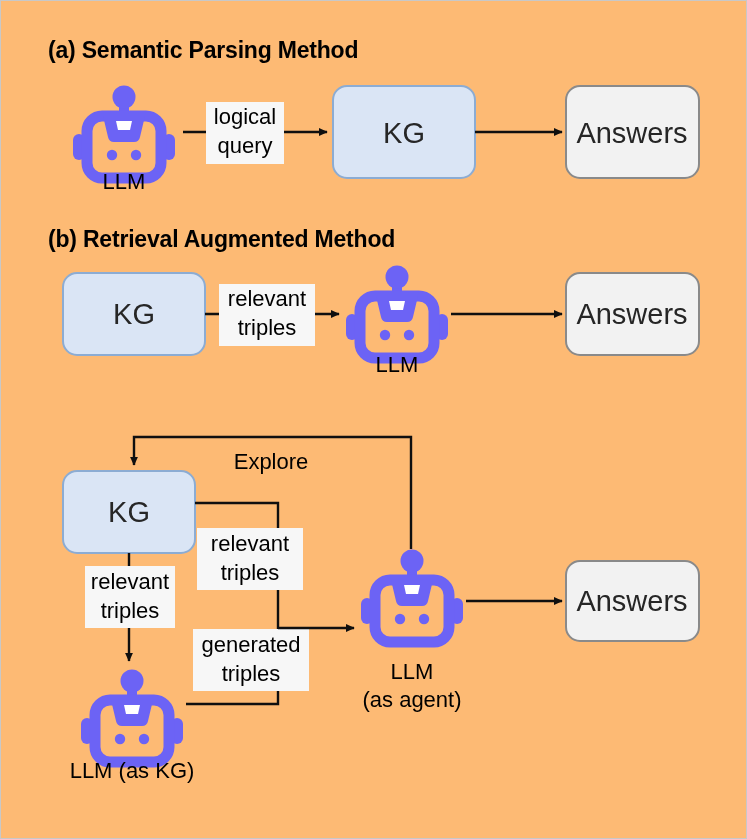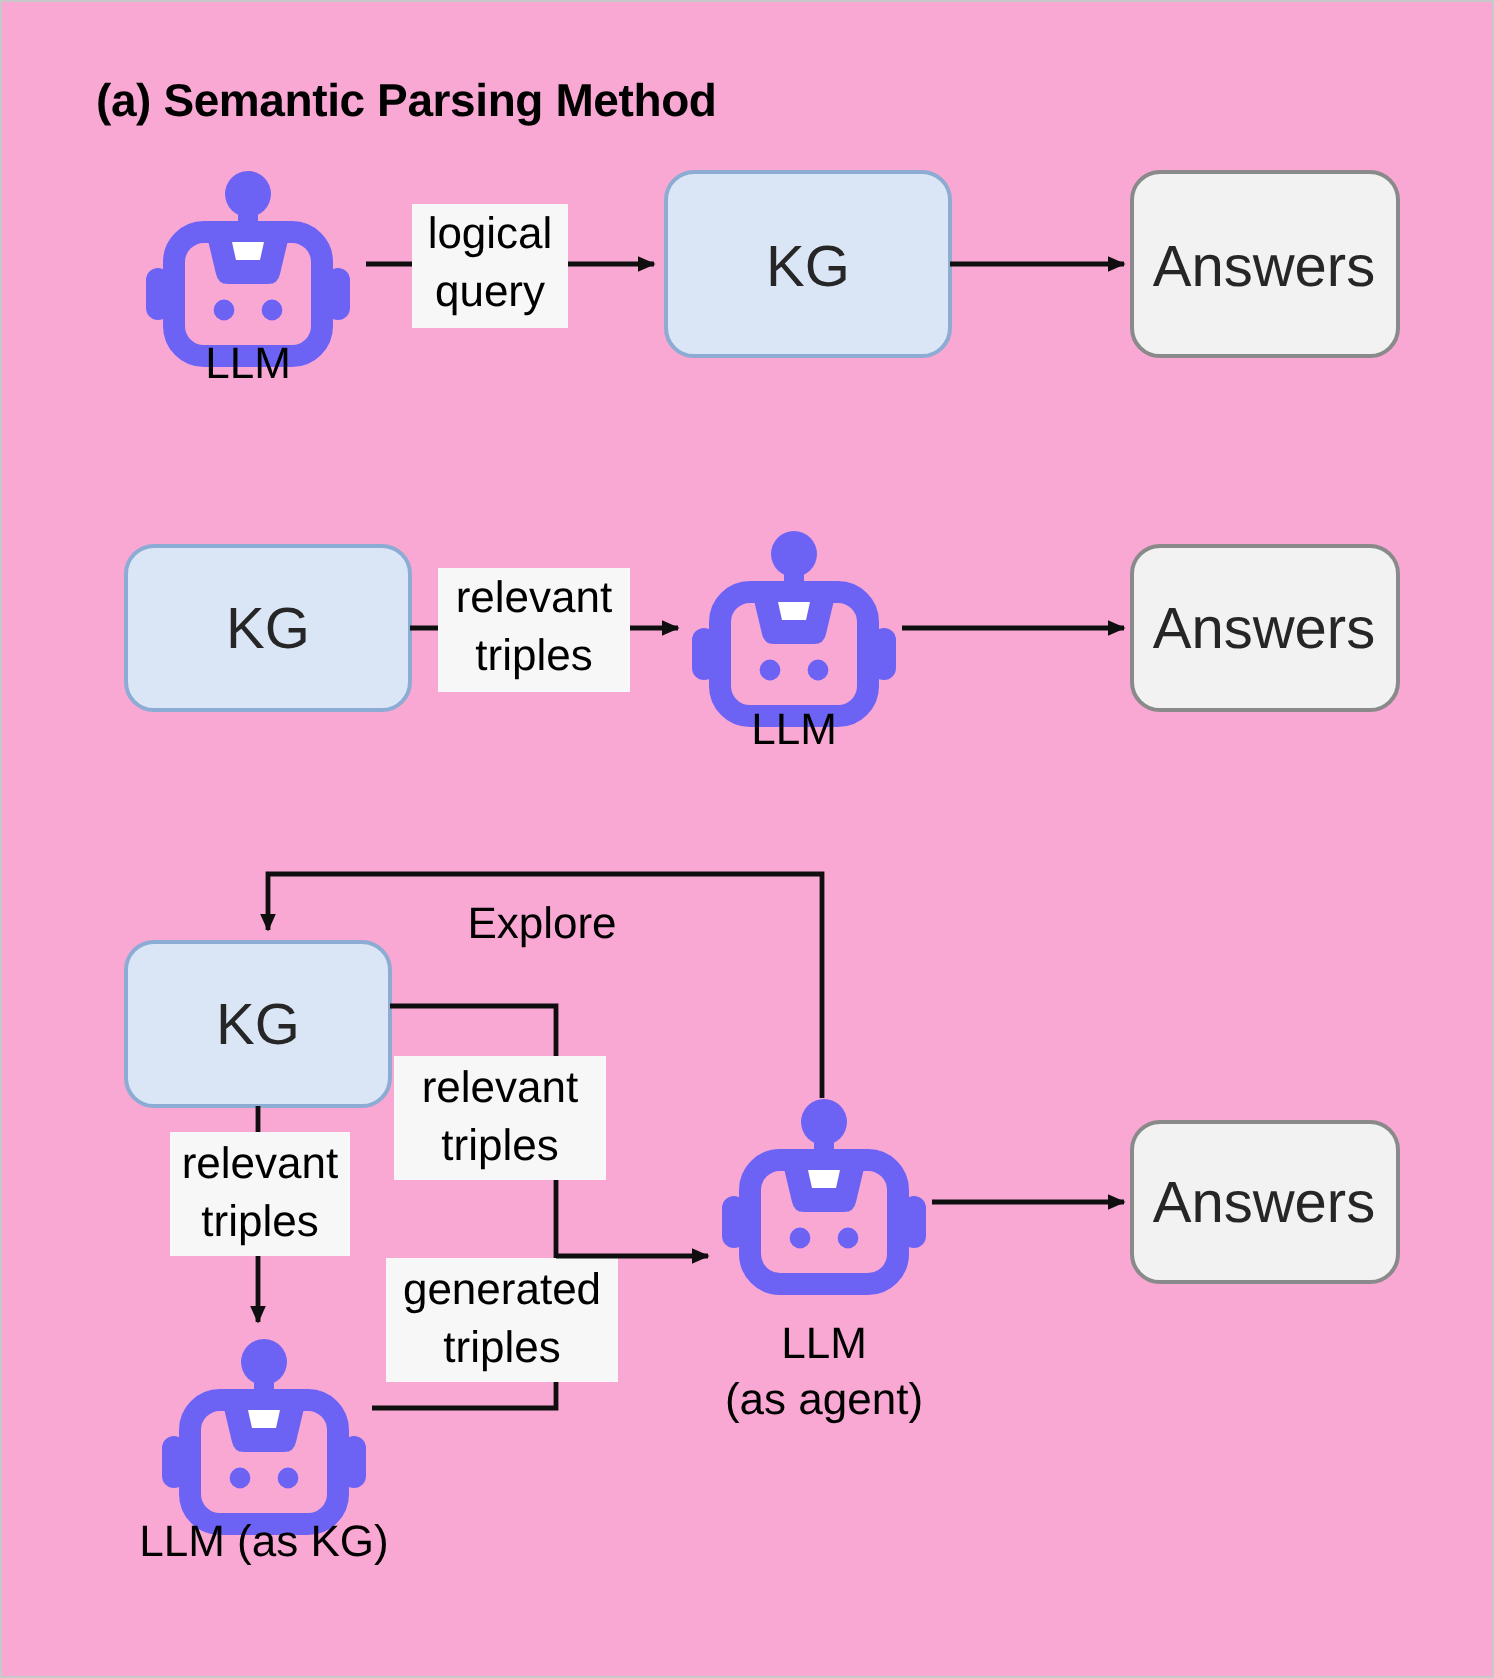--- a/index.html
+++ b/index.html
@@ -14,7 +14,7 @@
     position: relative;
     width: 747px;
     height: 839px;
-    background: #f9a8d4;
+    background: #fdba74;
     border: 1px solid #c8c8c8;
     box-sizing: border-box;
     overflow: hidden;

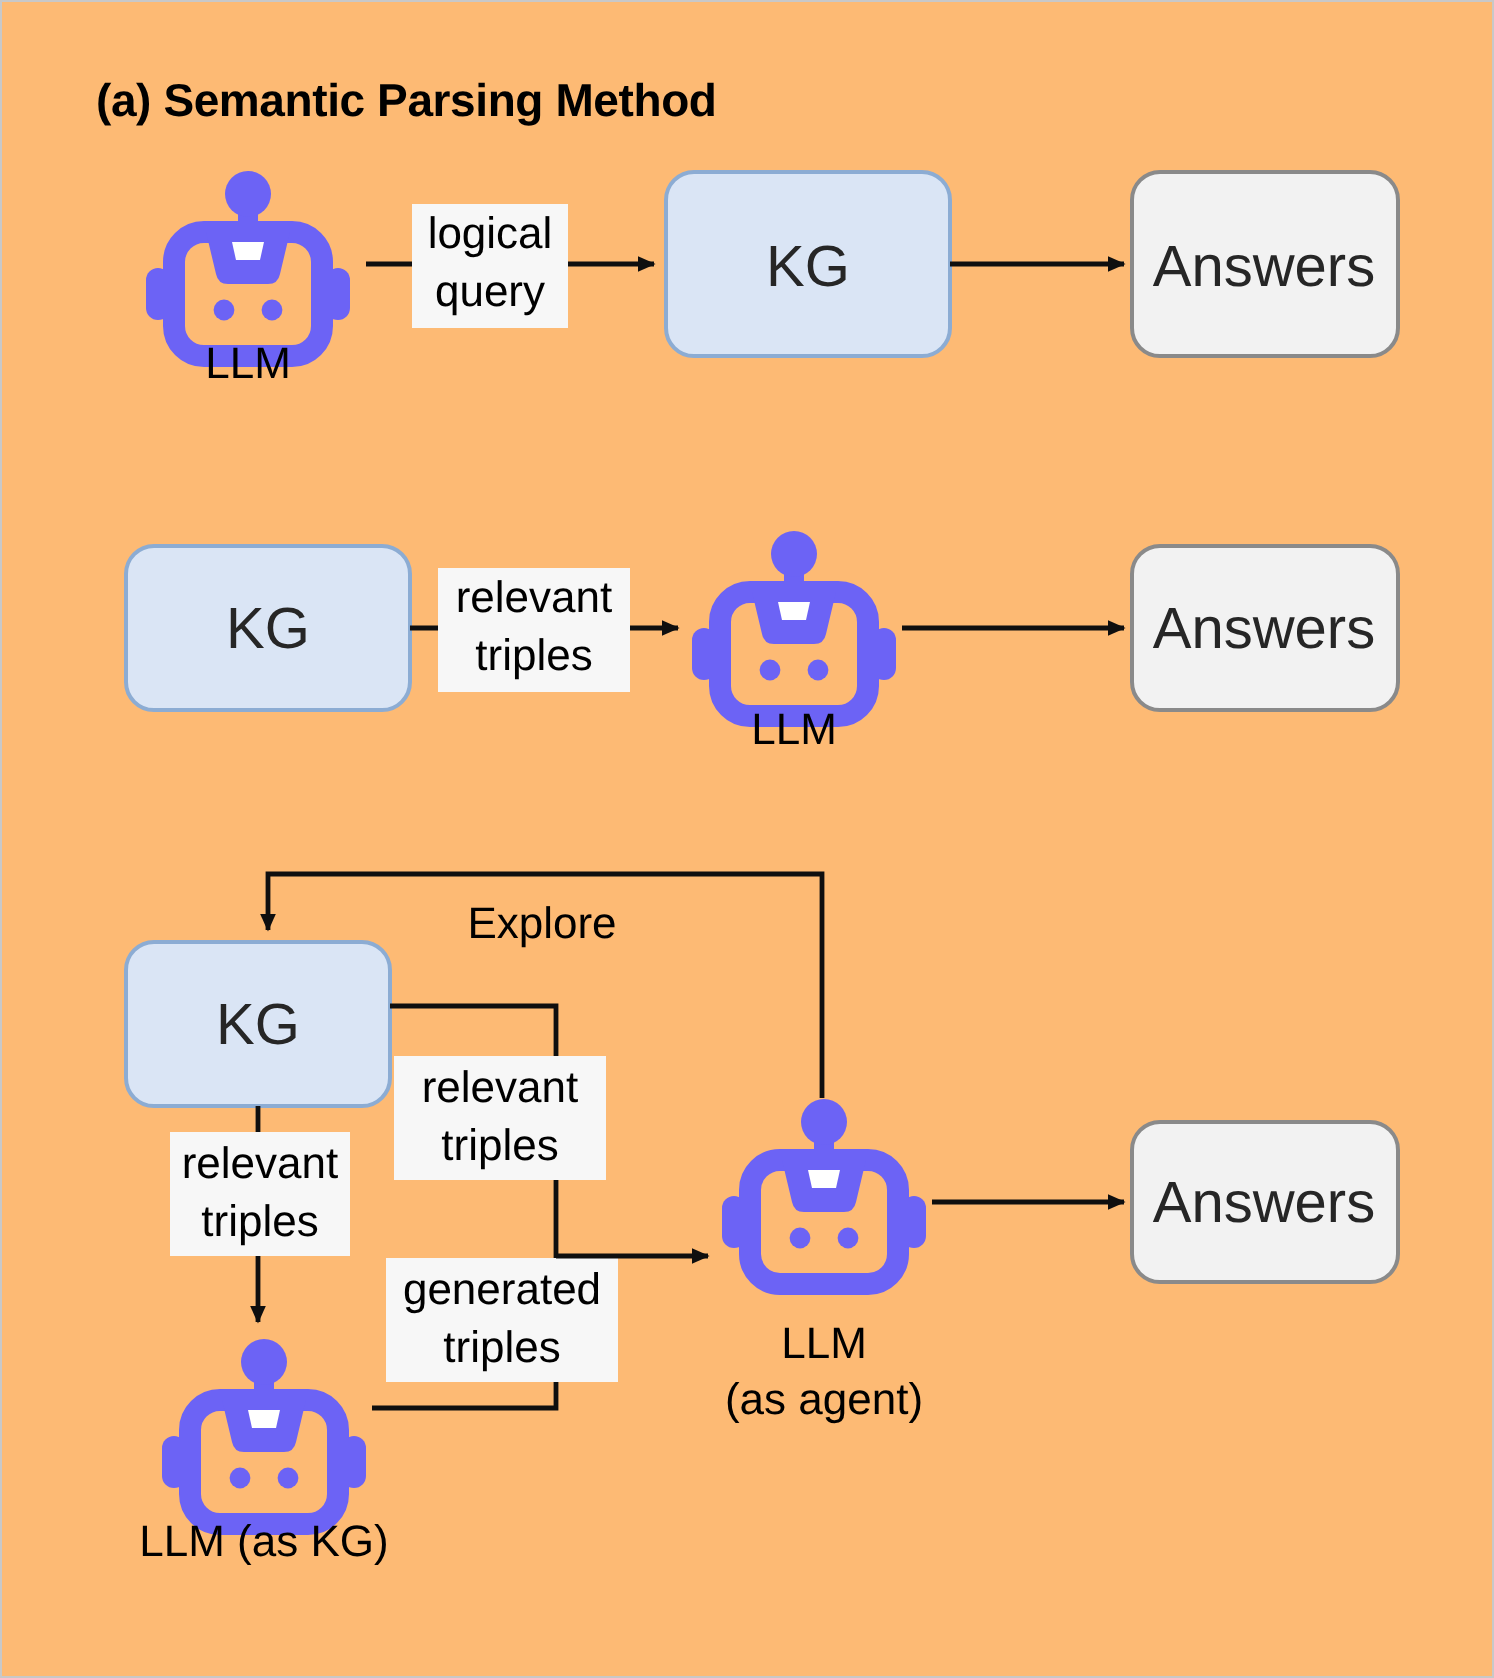--- a/index.html
+++ b/index.html
@@ -78,6 +78,7 @@
 <div id="canvas">
 
   <div class="section-title" style="left:47px; top:36px;">(a) Semantic Parsing Method</div>
+  <div class="section-title" style="left:47px; top:225px;">(b) Retrieval Augmented Method</div>
 
   <svg id="diagram-svg" width="747" height="839" viewBox="0 0 747 839">
     <defs>

